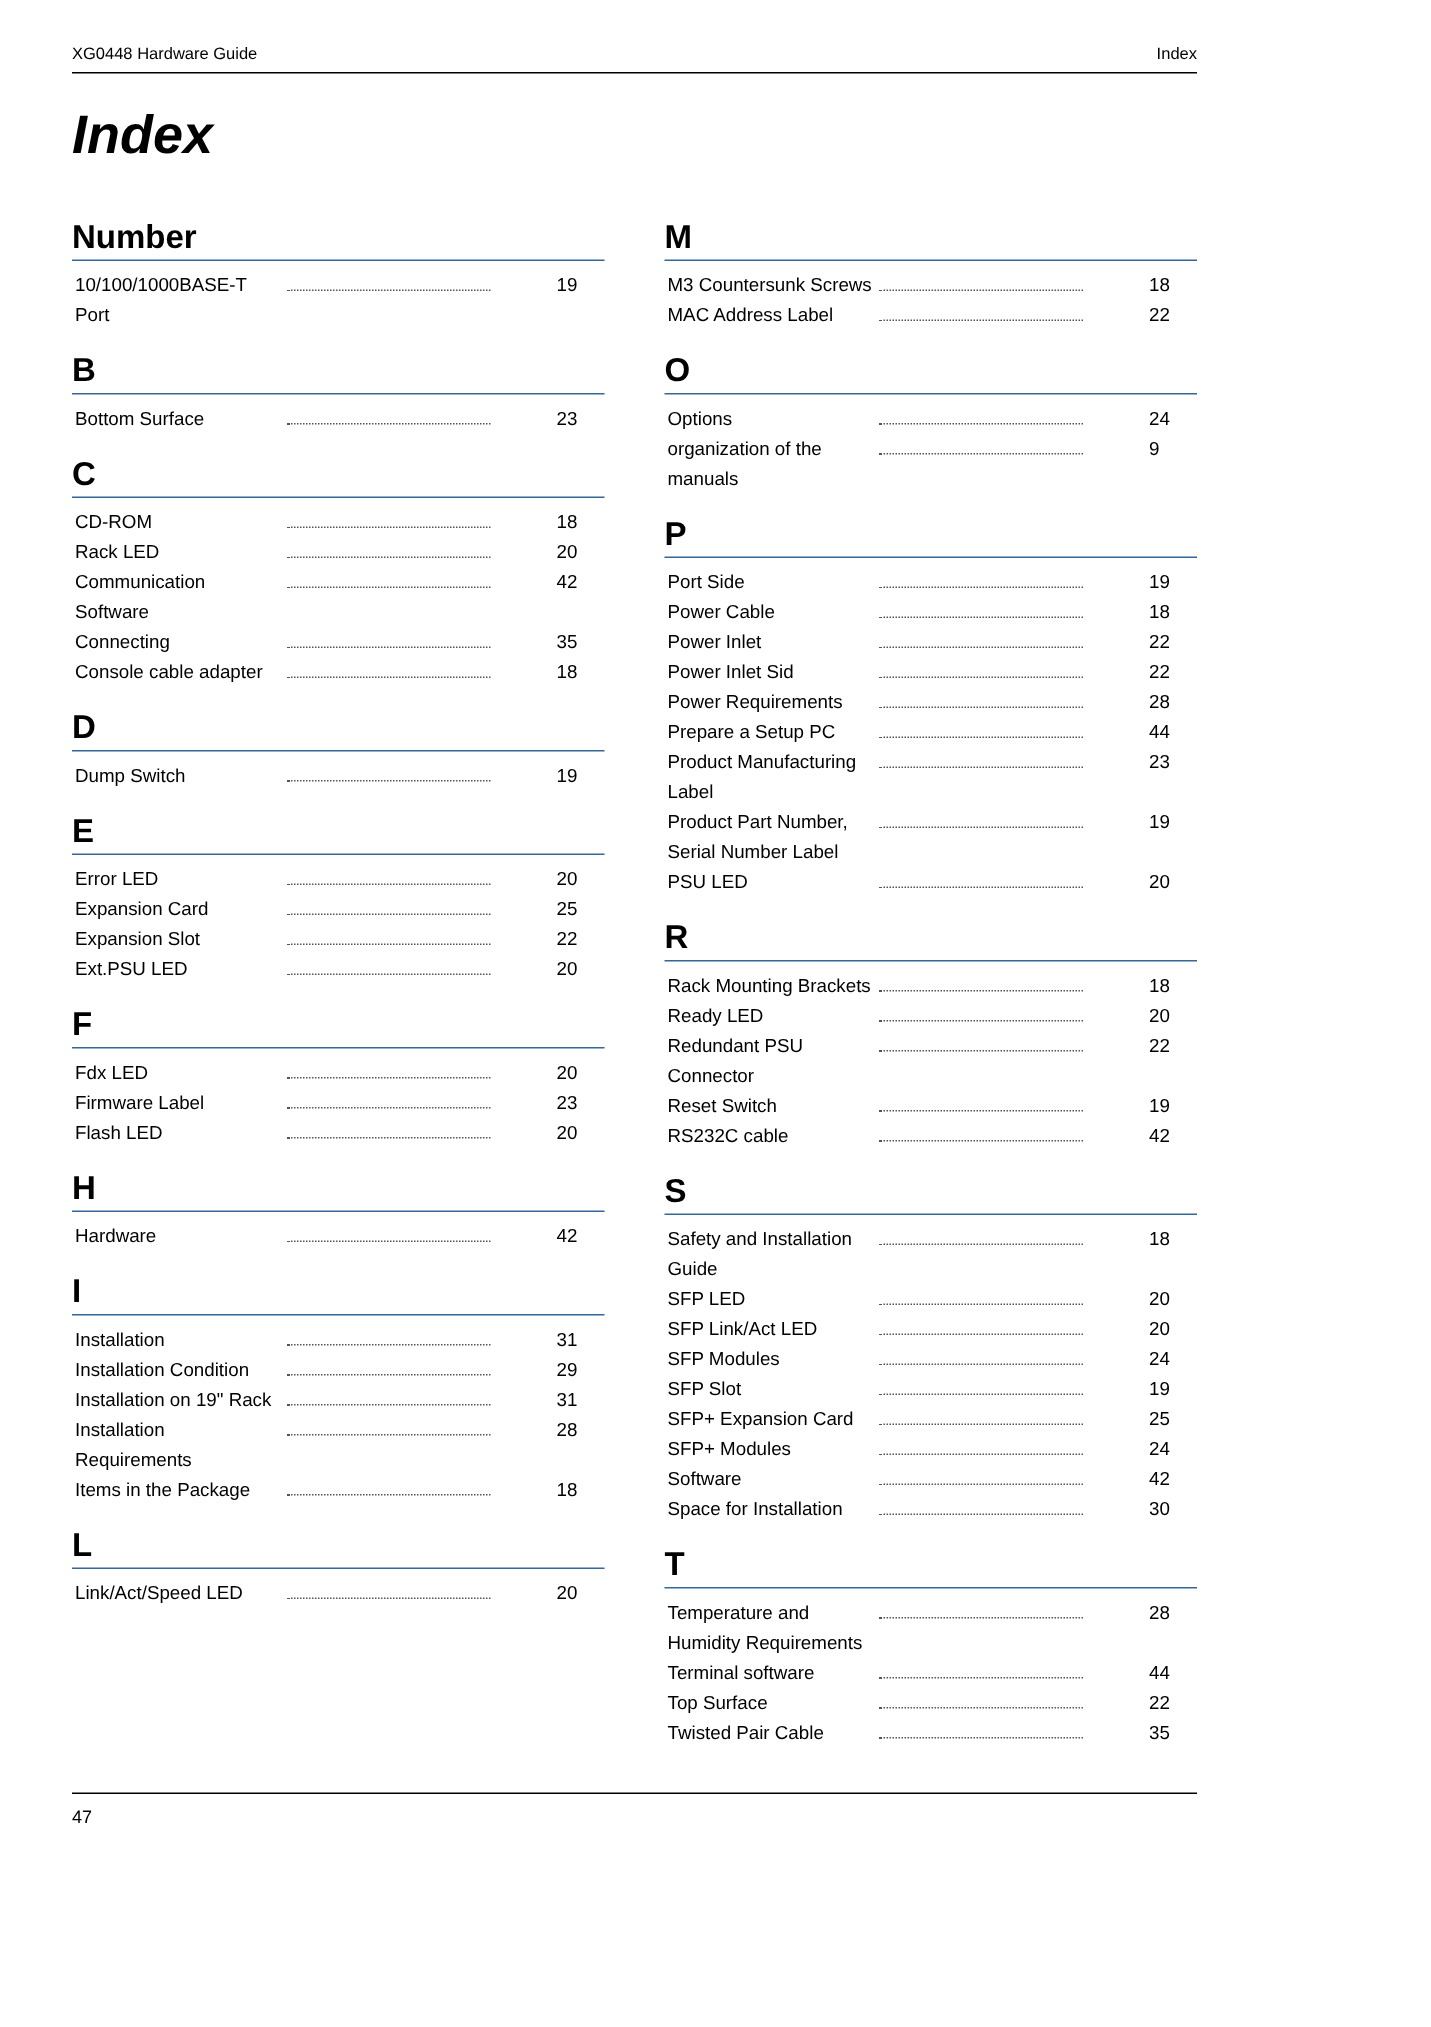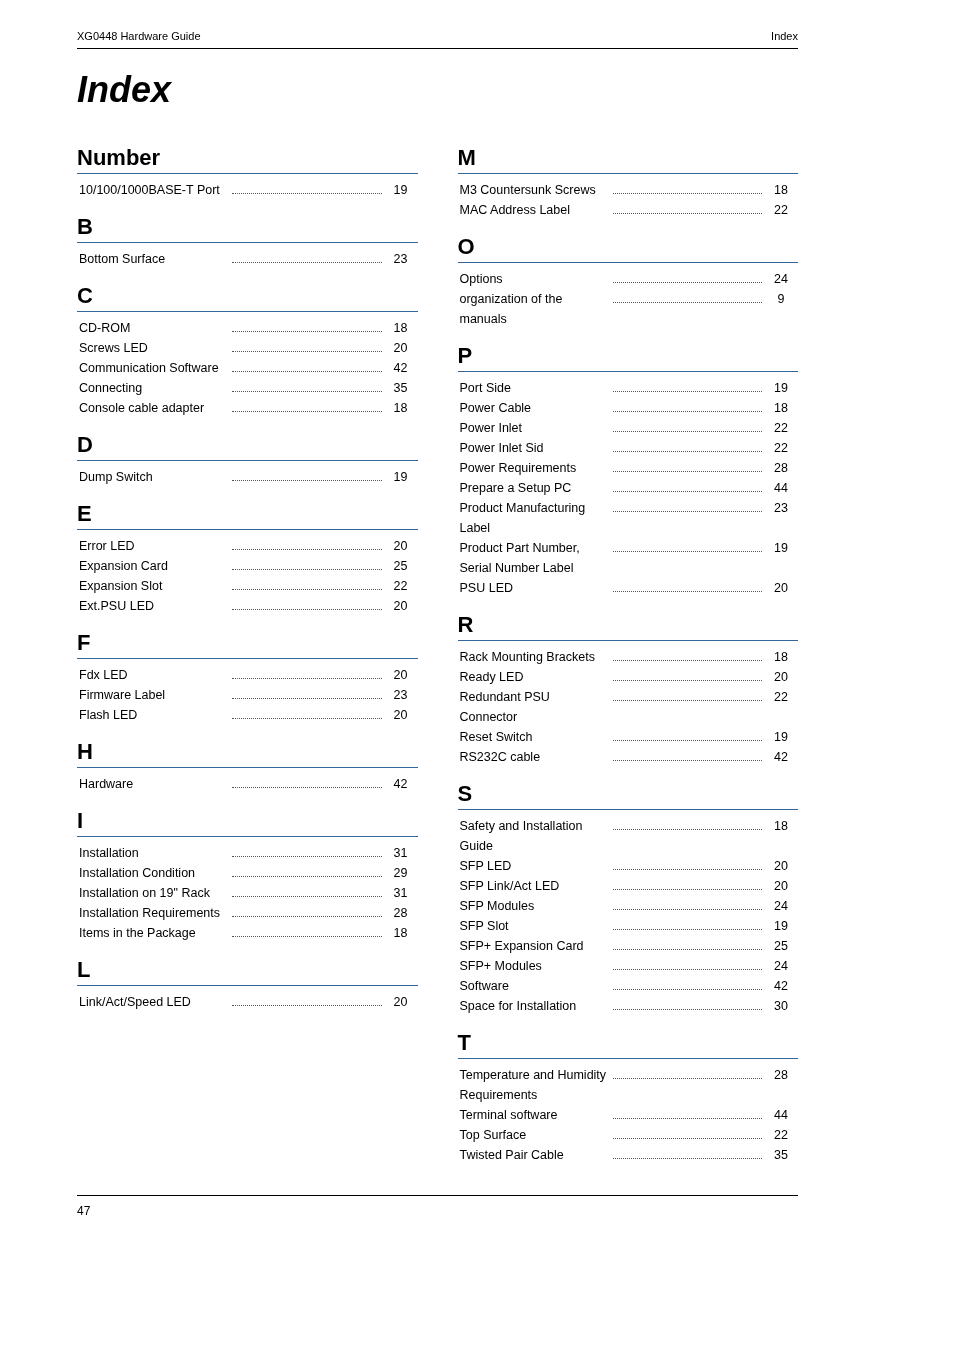--- a/index.html
+++ b/index.html
@@ -14,7 +14,7 @@
     .page {
       width: 858px;
       min-height: 1351px;
-      padding: 30px 60px 60px 77px;
+      padding: 30px 60px 60px 48px;
       position: relative;
     }
     .header {

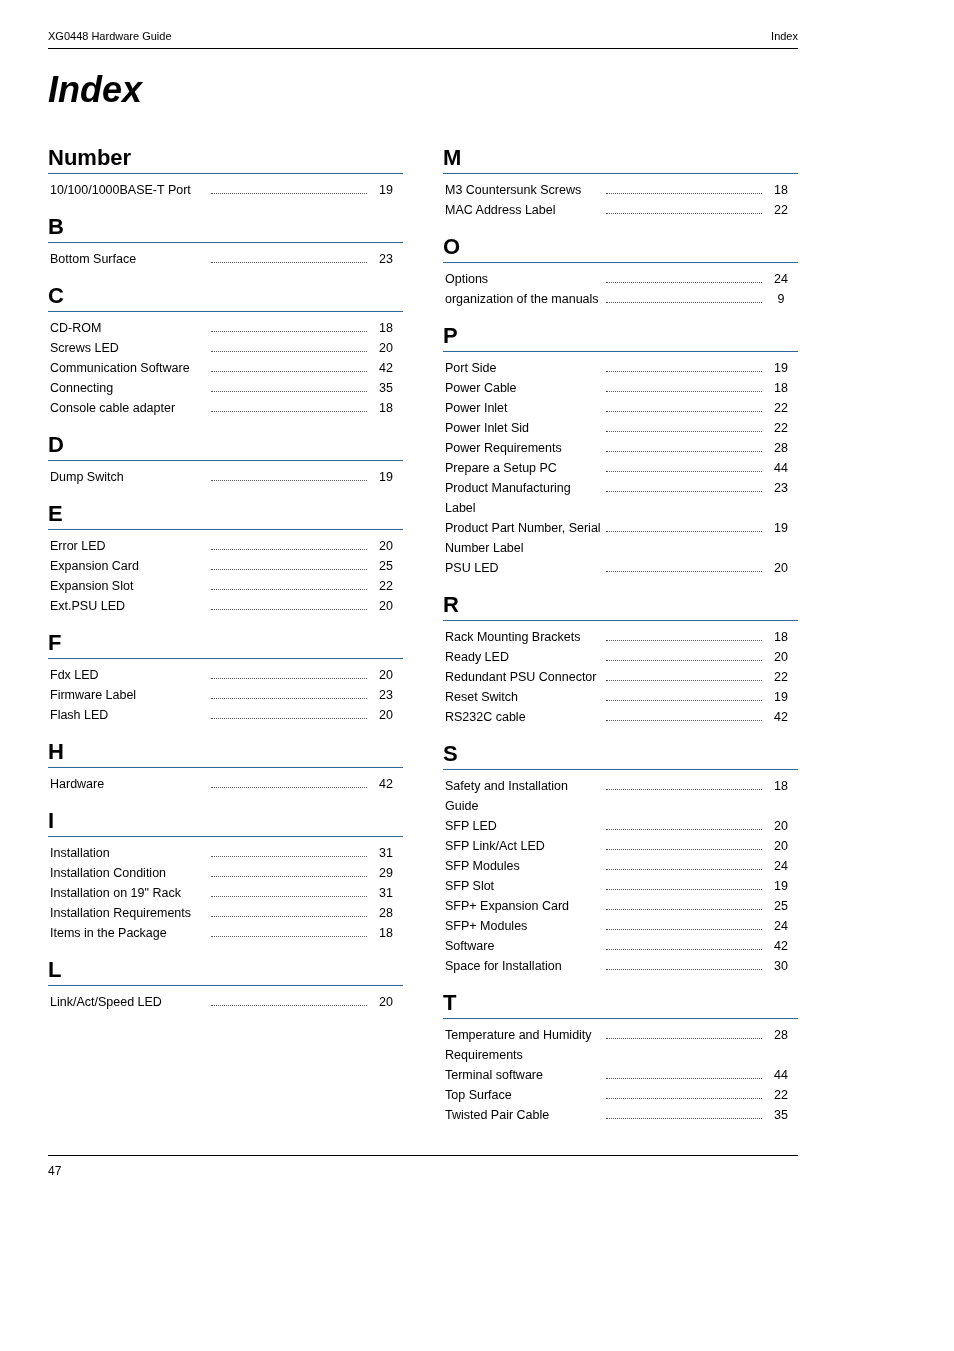--- a/index.html
+++ b/index.html
@@ -70,8 +70,9 @@
     }
     .entry-page {
       white-space: nowrap;
-      text-align: center;
+      text-align: left;
       min-width: 30px;
+      margin-left: 40px;
     }
     .footer {
       border-top: 1px solid #000;

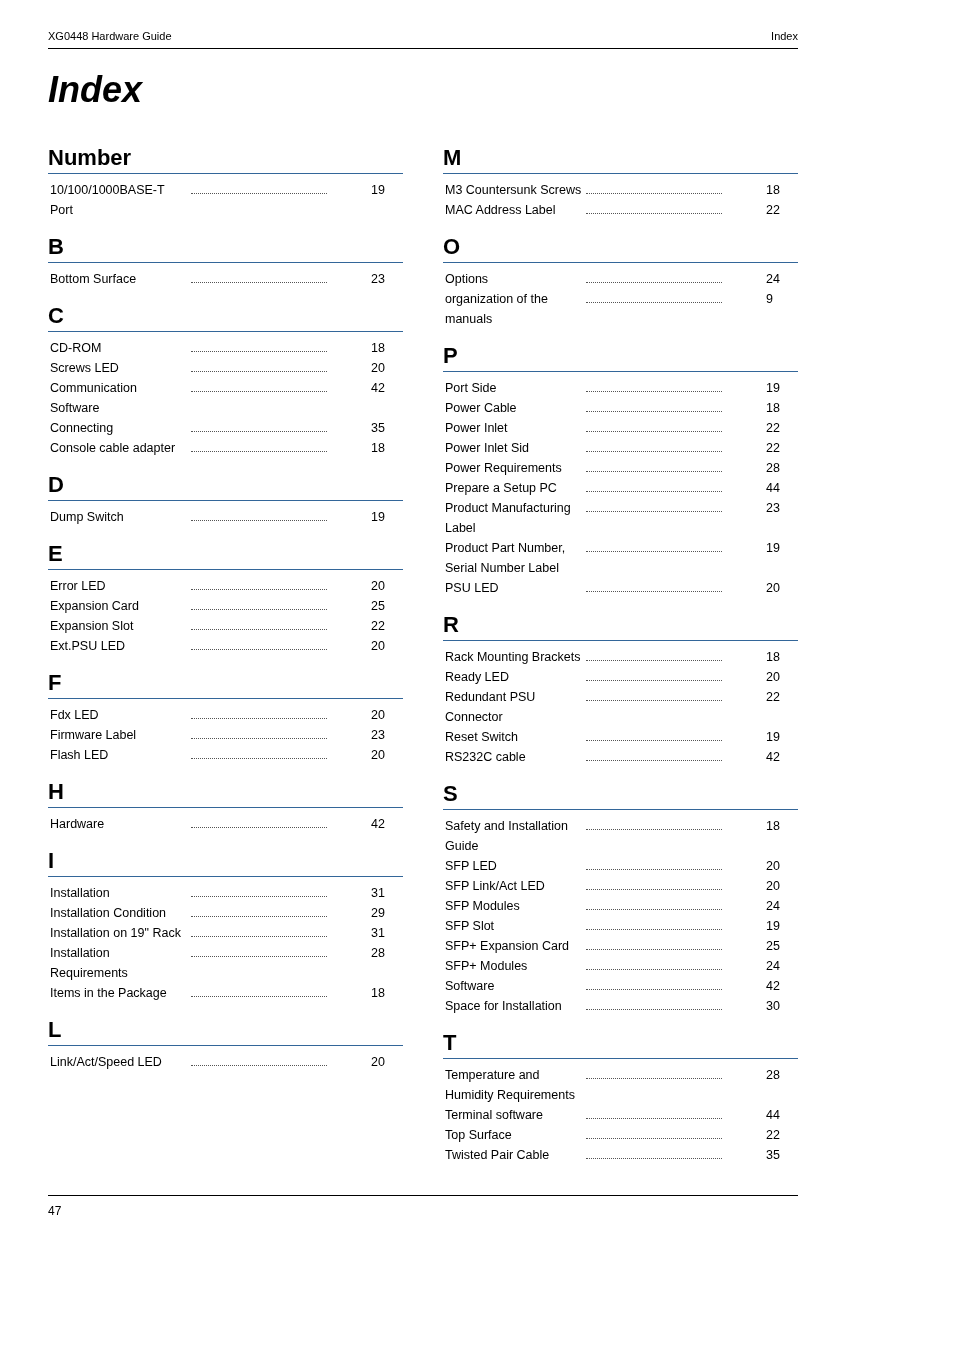--- a/index.html
+++ b/index.html
@@ -118,7 +118,7 @@
           <span class="entry-page">18</span>
         </div>
         <div class="index-entry">
-          <span class="entry-label">Screws LED</span>
+          <span class="entry-label">Rack LED</span>
           <span class="entry-dots"></span>
           <span class="entry-page">20</span>
         </div>

